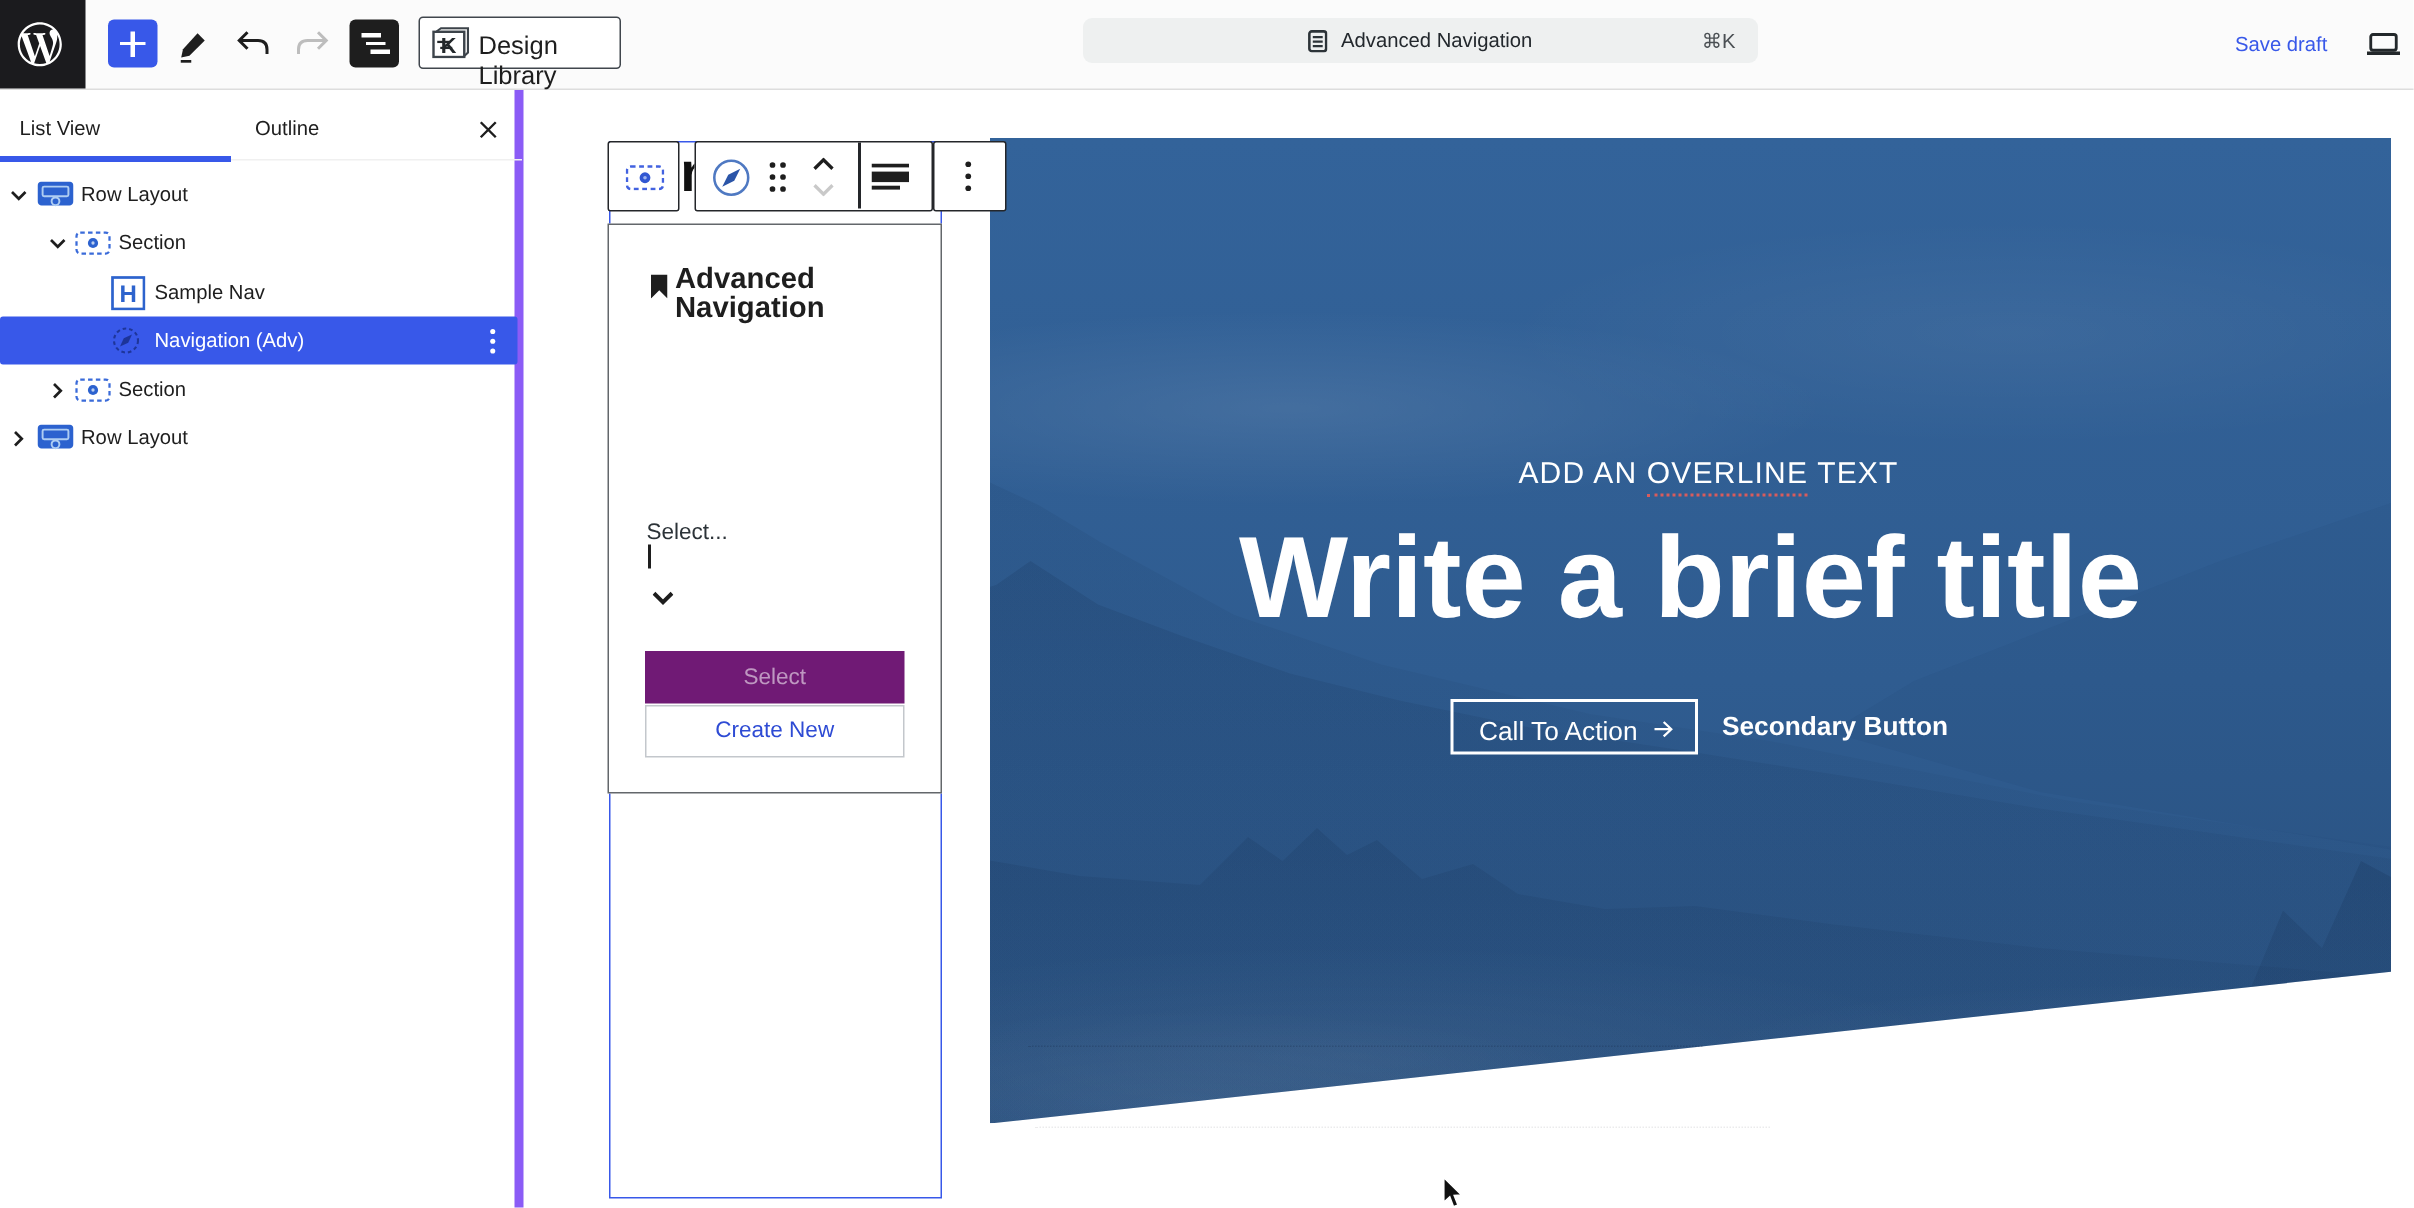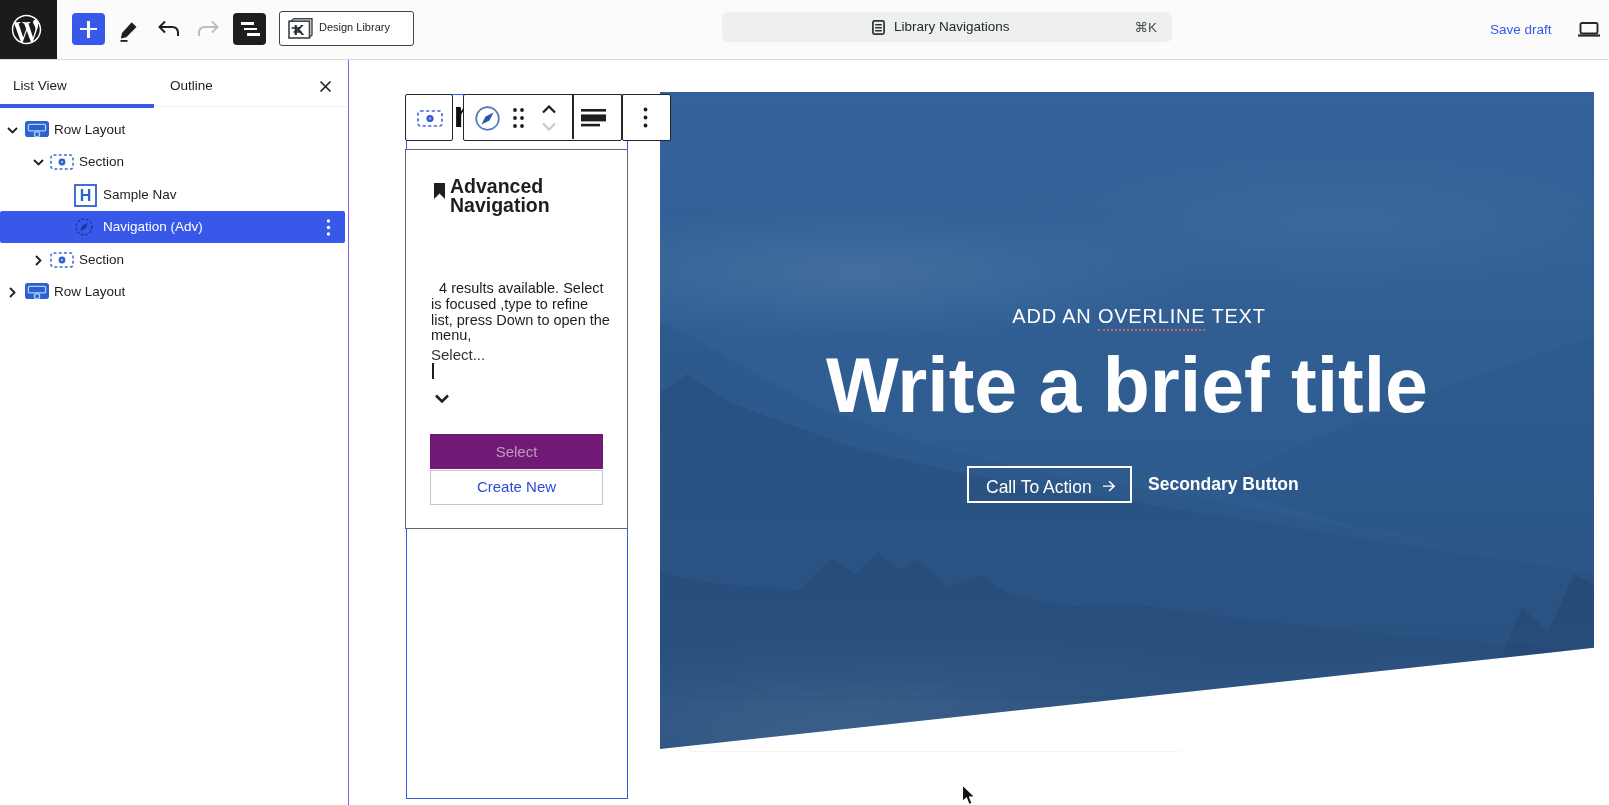--- a/index.html
+++ b/index.html
@@ -16,7 +16,7 @@
     background:#1e1e1e; border-radius:4px; }
   #dlbtn { position:absolute; left:279px; top:11px; width:135px; height:35px;
     background:#fff; border:1.5px solid #40464d; border-radius:3px; }
-  #dlbtn span { position:absolute; left:39px; top:9px; font-size:11px; color:#1e1e1e; }
+  #dlbtn span { position:absolute; left:39px; top:9px; font-size:17px; color:#1e1e1e; }
   #pill { position:absolute; left:722px; top:12px; width:450px; height:30px;
     background:#eef0f0; border-radius:6px; }
   #pill .t { position:absolute; left:172px; top:7px; font-size:13.5px; color:#23282d; }

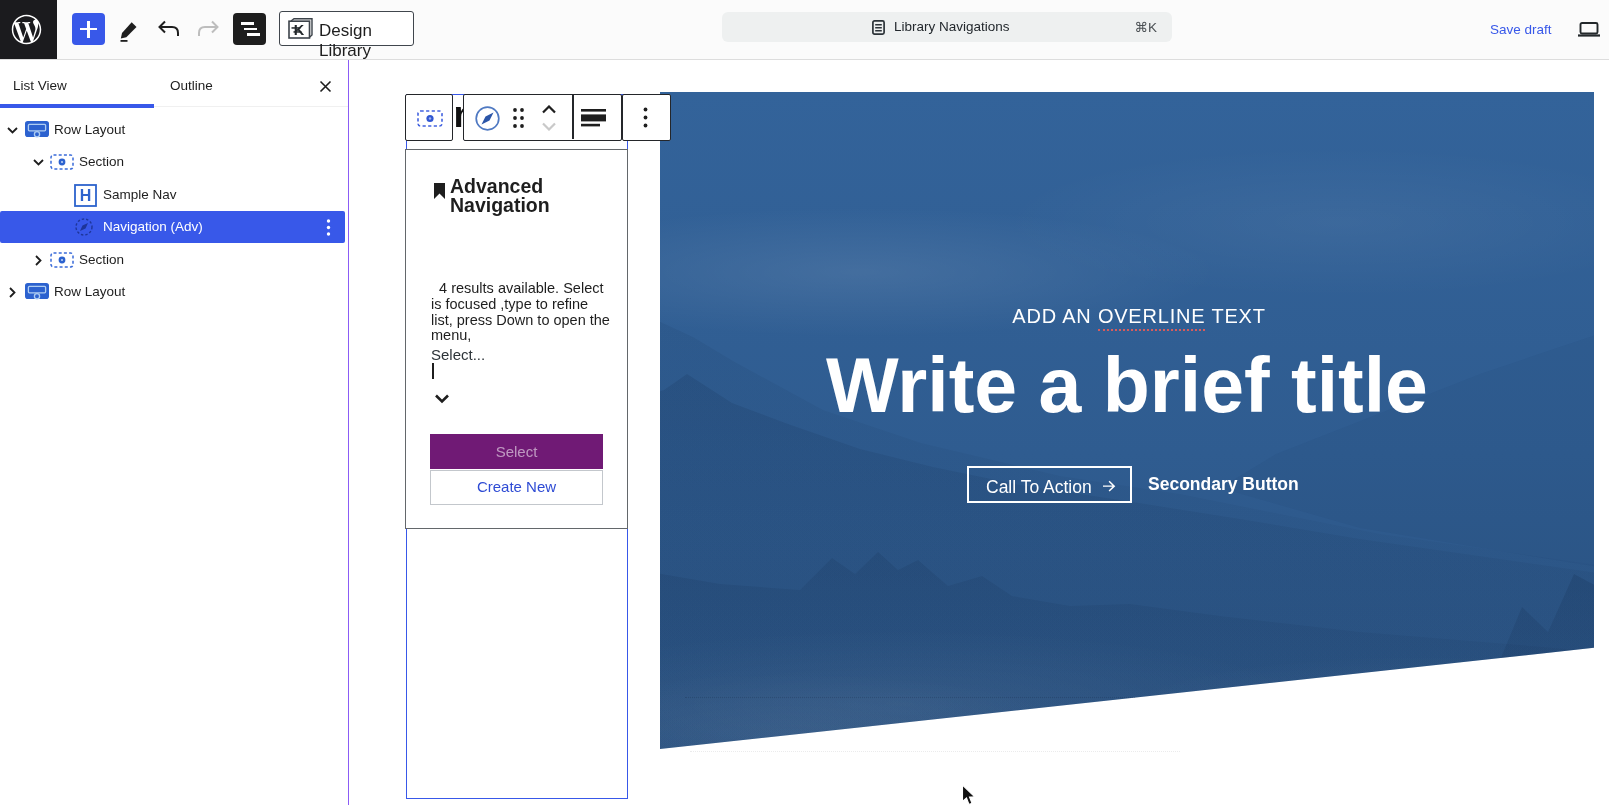--- a/index.html
+++ b/index.html
@@ -159,7 +159,7 @@
       <rect x="3.2" y="7" width="6.6" height="1.5" fill="#2c3338"></rect>
       <rect x="3.2" y="10" width="6.6" height="1.5" fill="#2c3338"></rect>
     </svg>
-    <span class="t">Library Navigations</span>
+    <span class="t">Advanced Navigation</span>
       <span class="k">⌘K</span>
   </div>
   <span id="savedraft">Save draft</span>

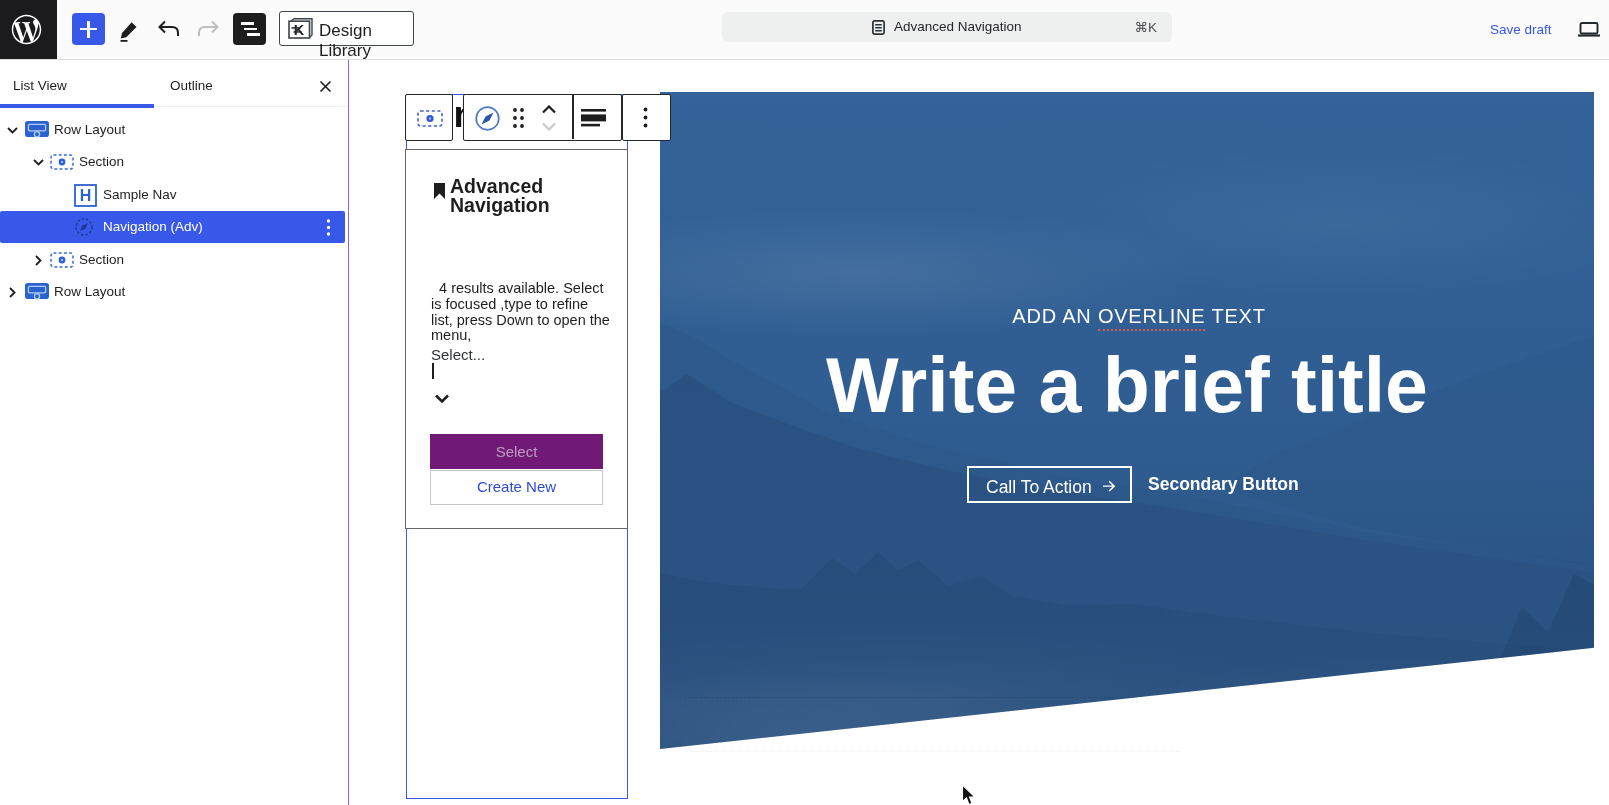--- a/index.html
+++ b/index.html
@@ -24,7 +24,7 @@
   #savedraft { position:absolute; left:1490px; top:22px; font-size:13.5px; color:#3858e9; }
   
   #sidebar { position:absolute; left:0; top:60px; width:349px; height:745px;
-    background:#fff; border-right:1px solid #8b5cf6; z-index:40; }
+    background:#fff; border-right:6px solid #8b5cf6; z-index:40; }
   #tabs { position:absolute; left:0; top:0; width:348px; height:47px; border-bottom:1px solid #f0f0f0; }
   #tabs .tab { position:absolute; top:18px; font-size:13.5px; color:#1e1e1e; }
   #tabunderline { position:absolute; left:0; top:44px; width:154px; height:4px; background:#3858e9; }

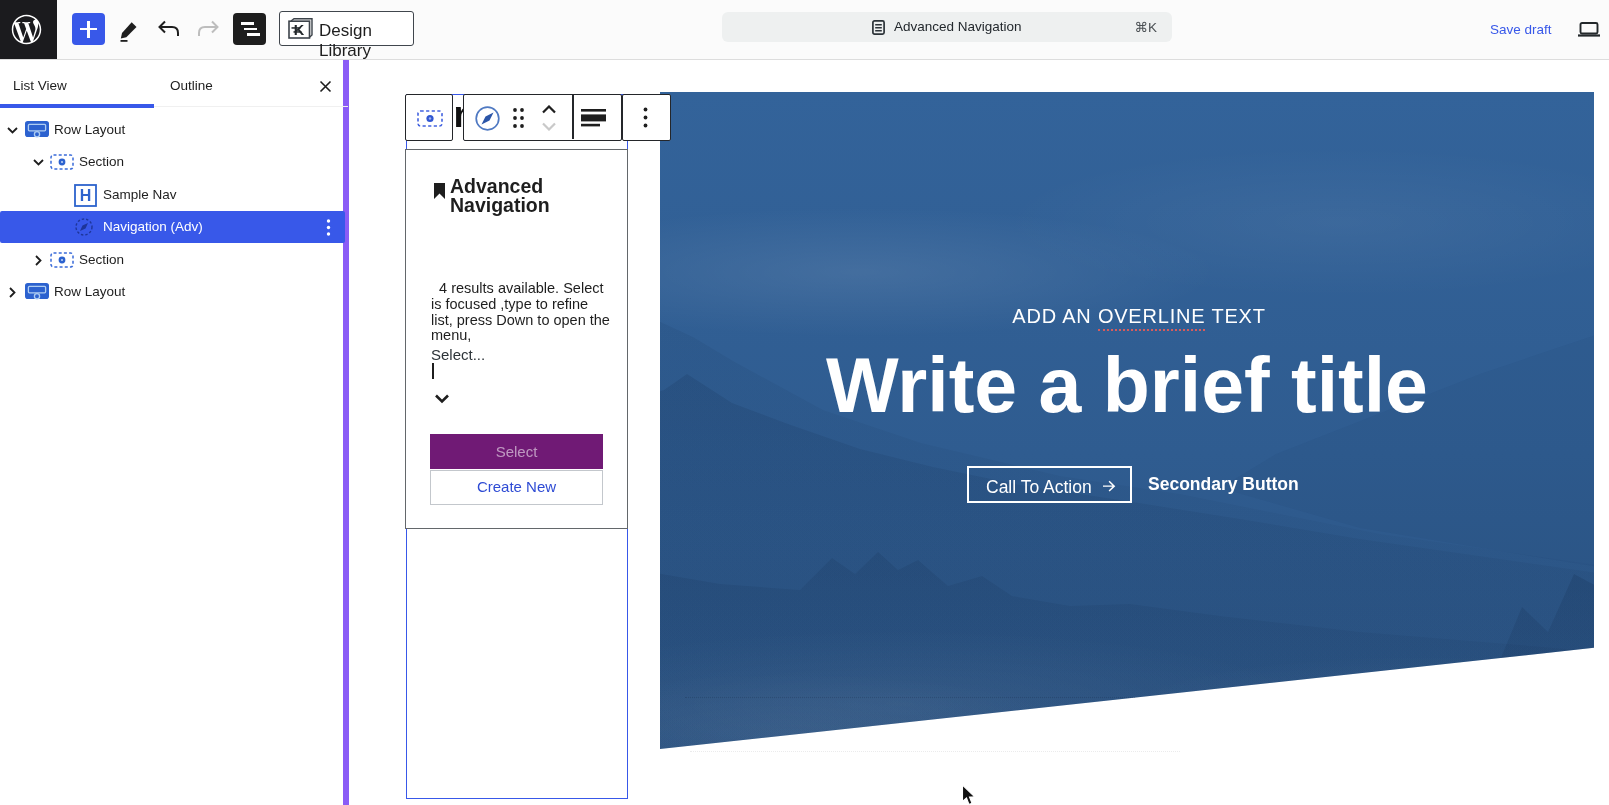--- a/index.html
+++ b/index.html
@@ -265,9 +265,6 @@
     <path d="M0,0 H11 V16 L5.5,10.5 L0,16 Z" fill="#1e1e1e"></path>
   </svg>
   <div class="abs" style="left:44px;top:27px;font-size:19.5px;line-height:19px;font-weight:bold;color:#1e1e1e;">Advanced<br>Navigation</div>
-  <div class="abs" style="left:25px;top:131px;font-size:14.5px;line-height:15.8px;color:#1e1e1e;">
-    &nbsp;&nbsp;4 results available. Select<br>is focused ,type to refine<br>list, press Down to open the<br>menu,
-  </div>
   <div class="abs" style="left:25px;top:196px;font-size:15px;color:#2c3338;">Select...</div>
   <div class="abs" style="left:26px;top:213px;width:1.5px;height:16px;background:#1e1e1e;"></div>
   <svg class="abs" style="left:29px;top:244px;" width="14" height="10" viewBox="0 0 14 10">

